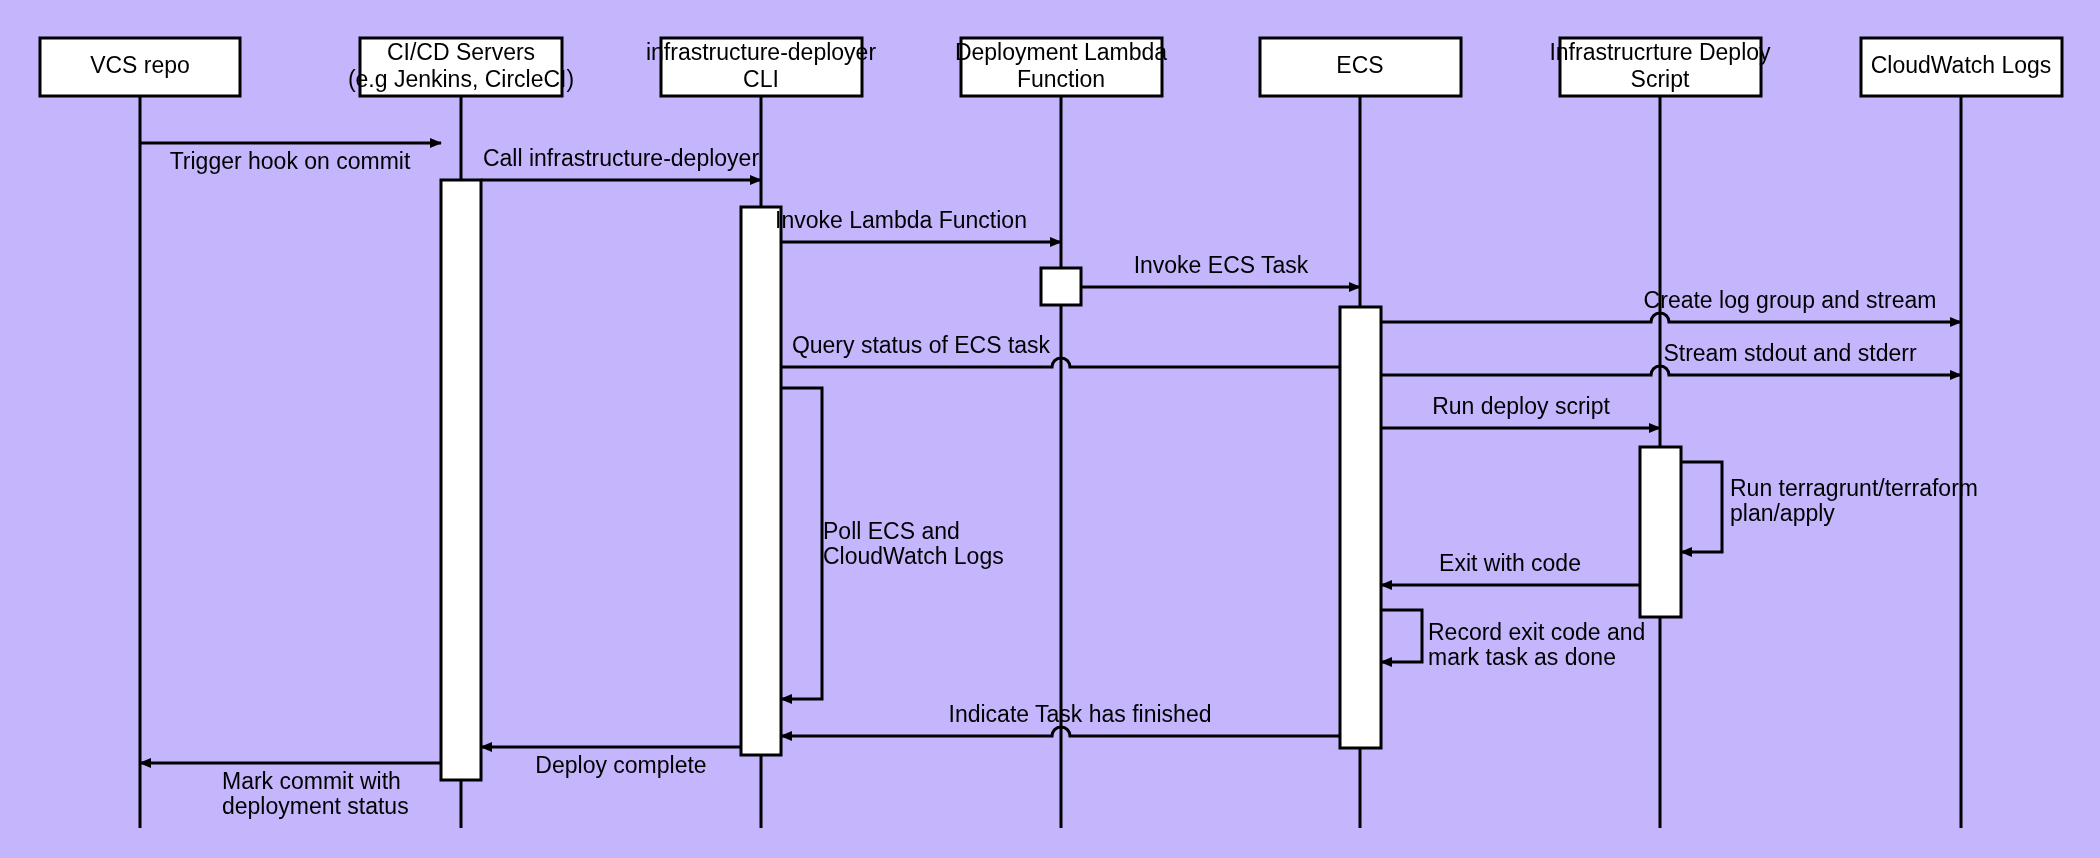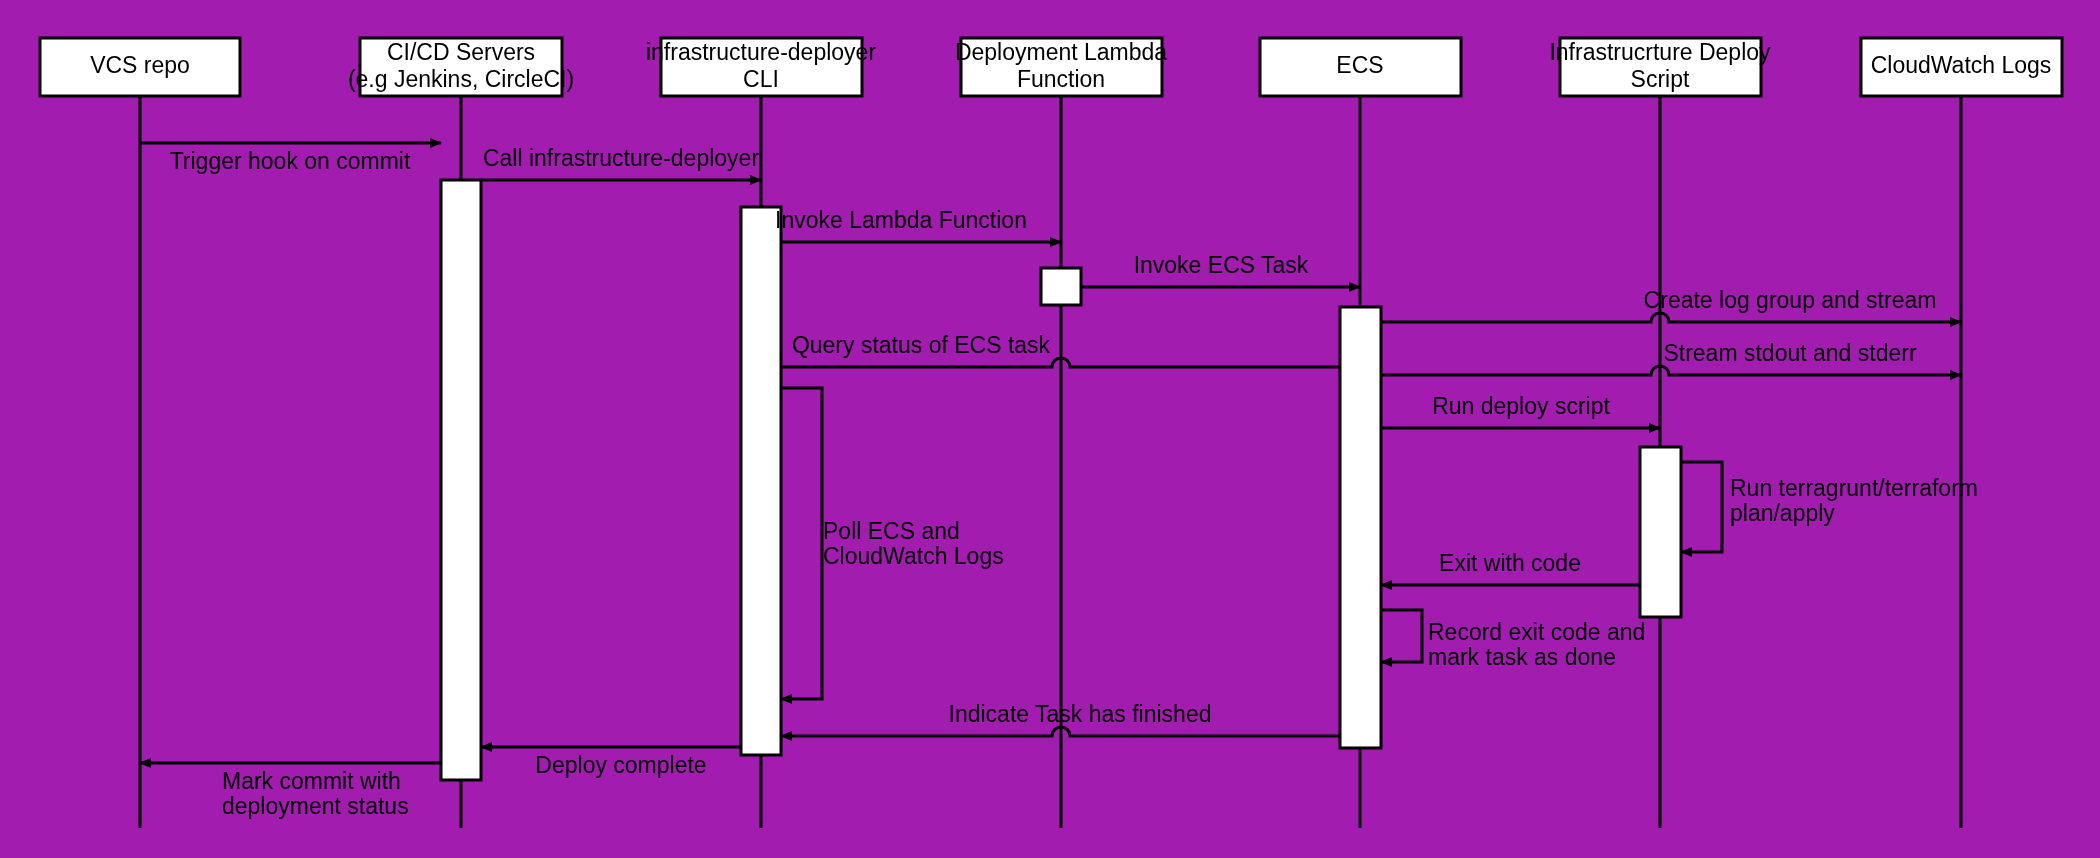--- a/index.html
+++ b/index.html
@@ -11,7 +11,7 @@
     position: relative;
     width: 2100px;
     height: 858px;
-    background: #a21caf;
+    background: #c4b5fd;
     font-family: "Liberation Sans", sans-serif;
     overflow: hidden;
   }

